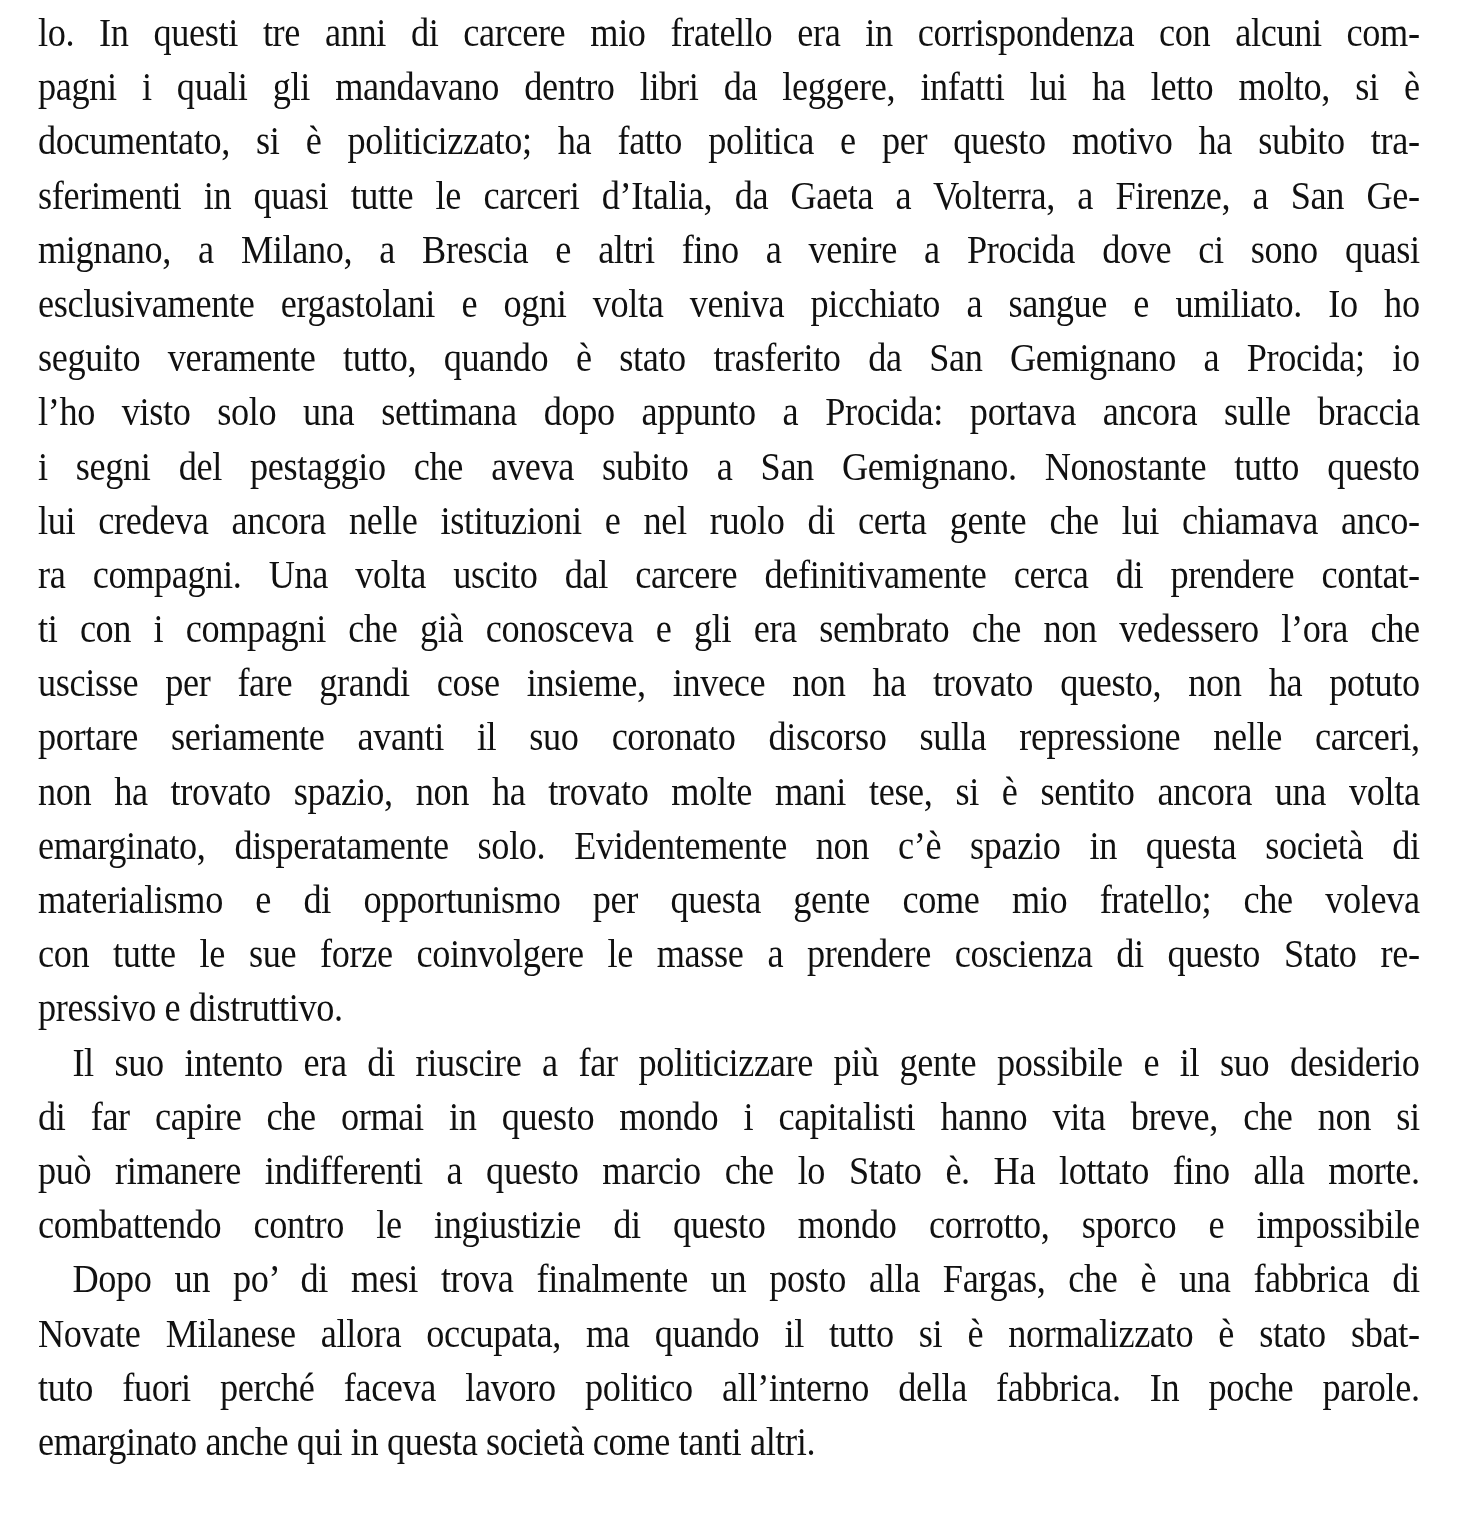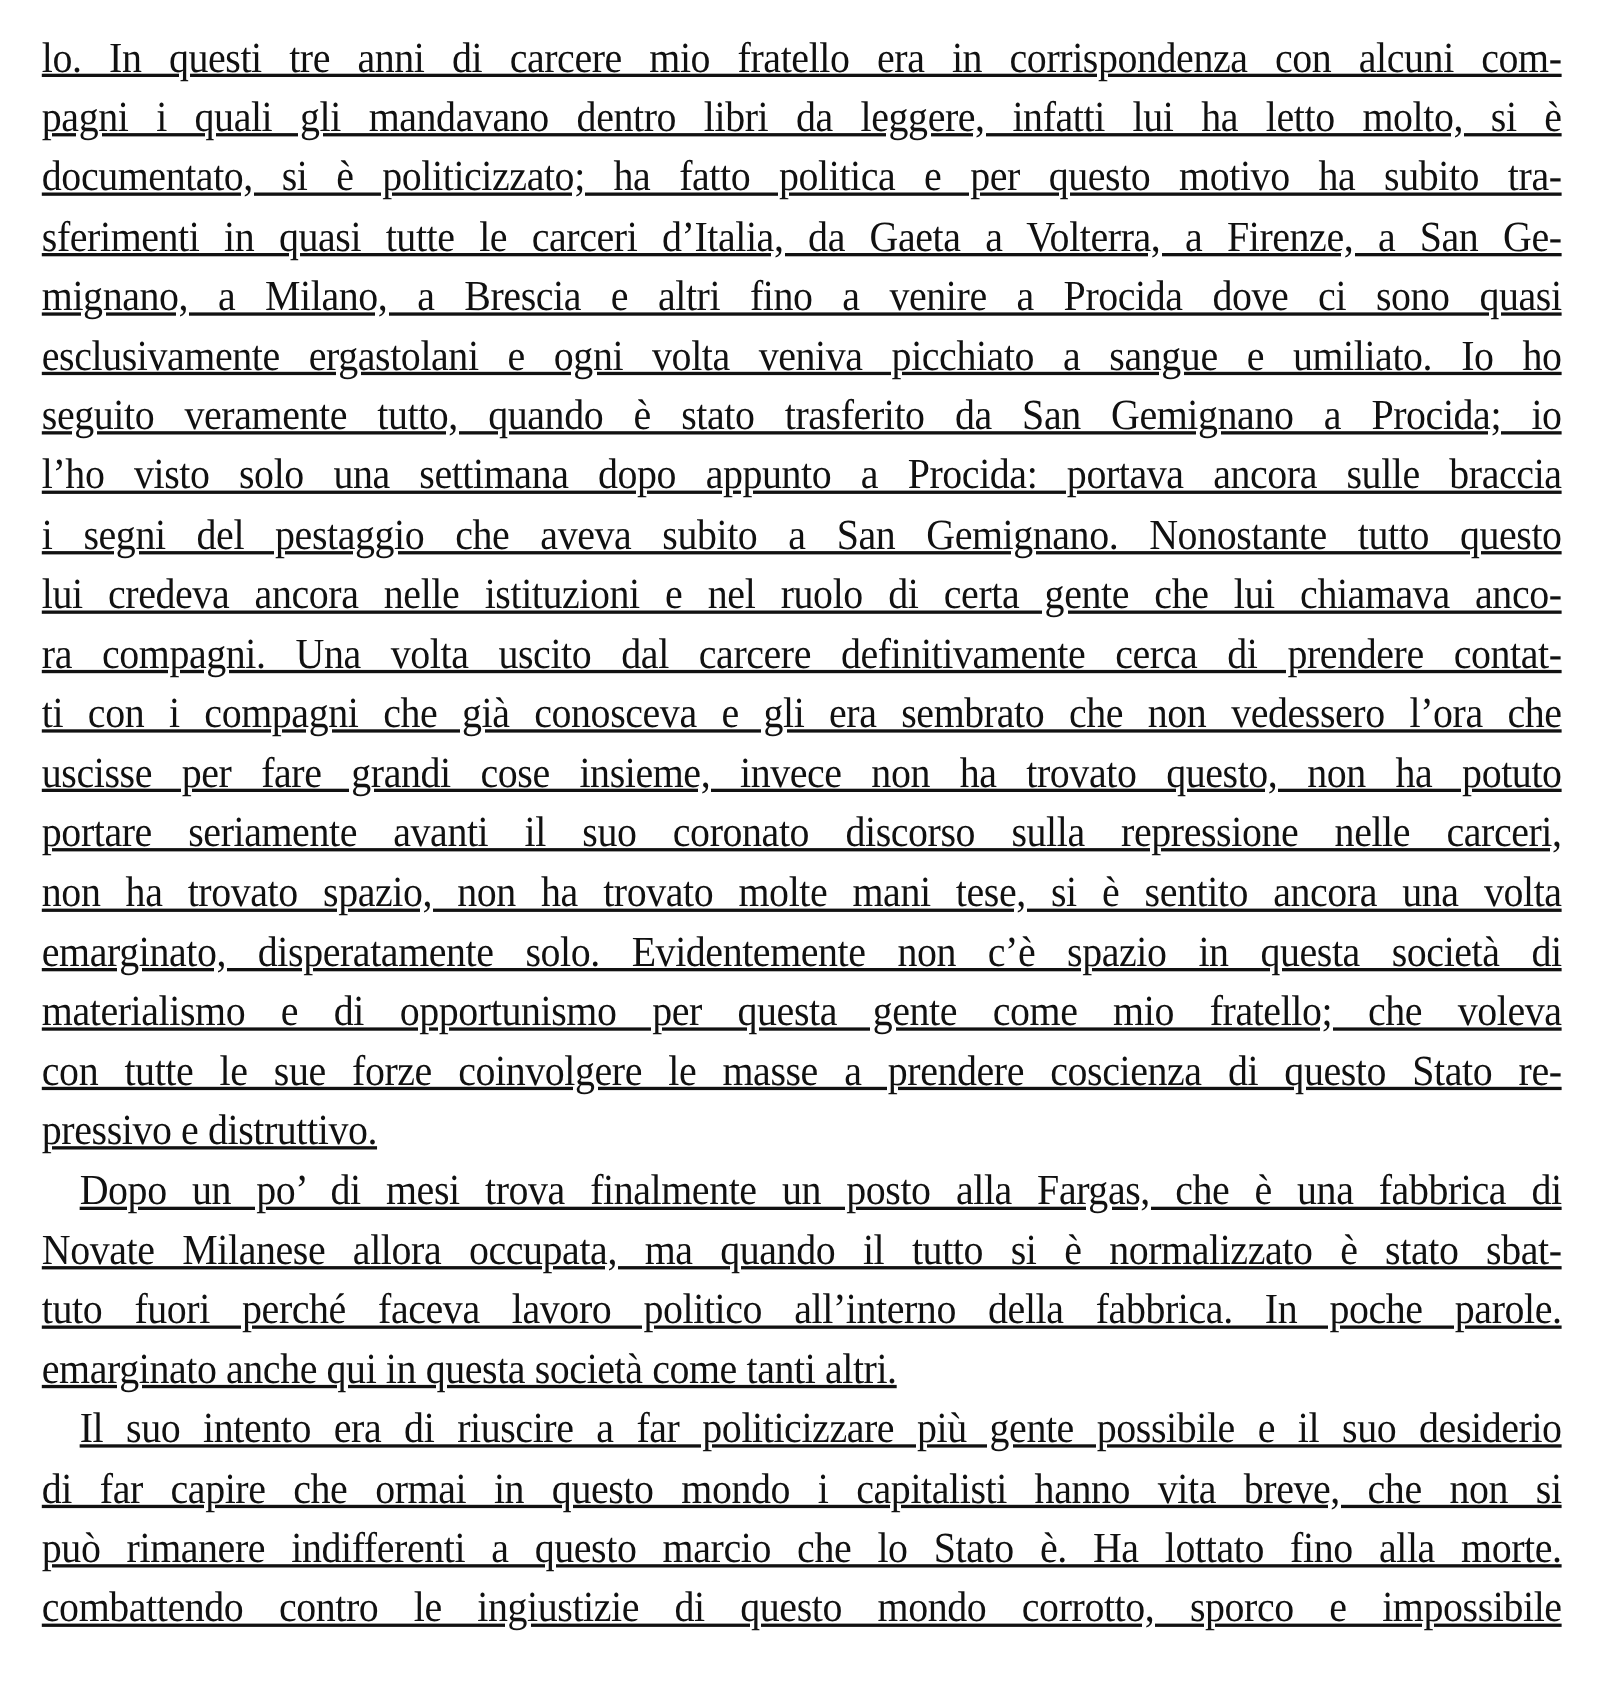--- a/index.html
+++ b/index.html
@@ -18,9 +18,8 @@
     .page {
       position: absolute;
       left: 38px;
-      top: 26px;
+      top: 6px;
       width: 1382px;
-      text-decoration: underline;
     }
     .line {
       display: block;

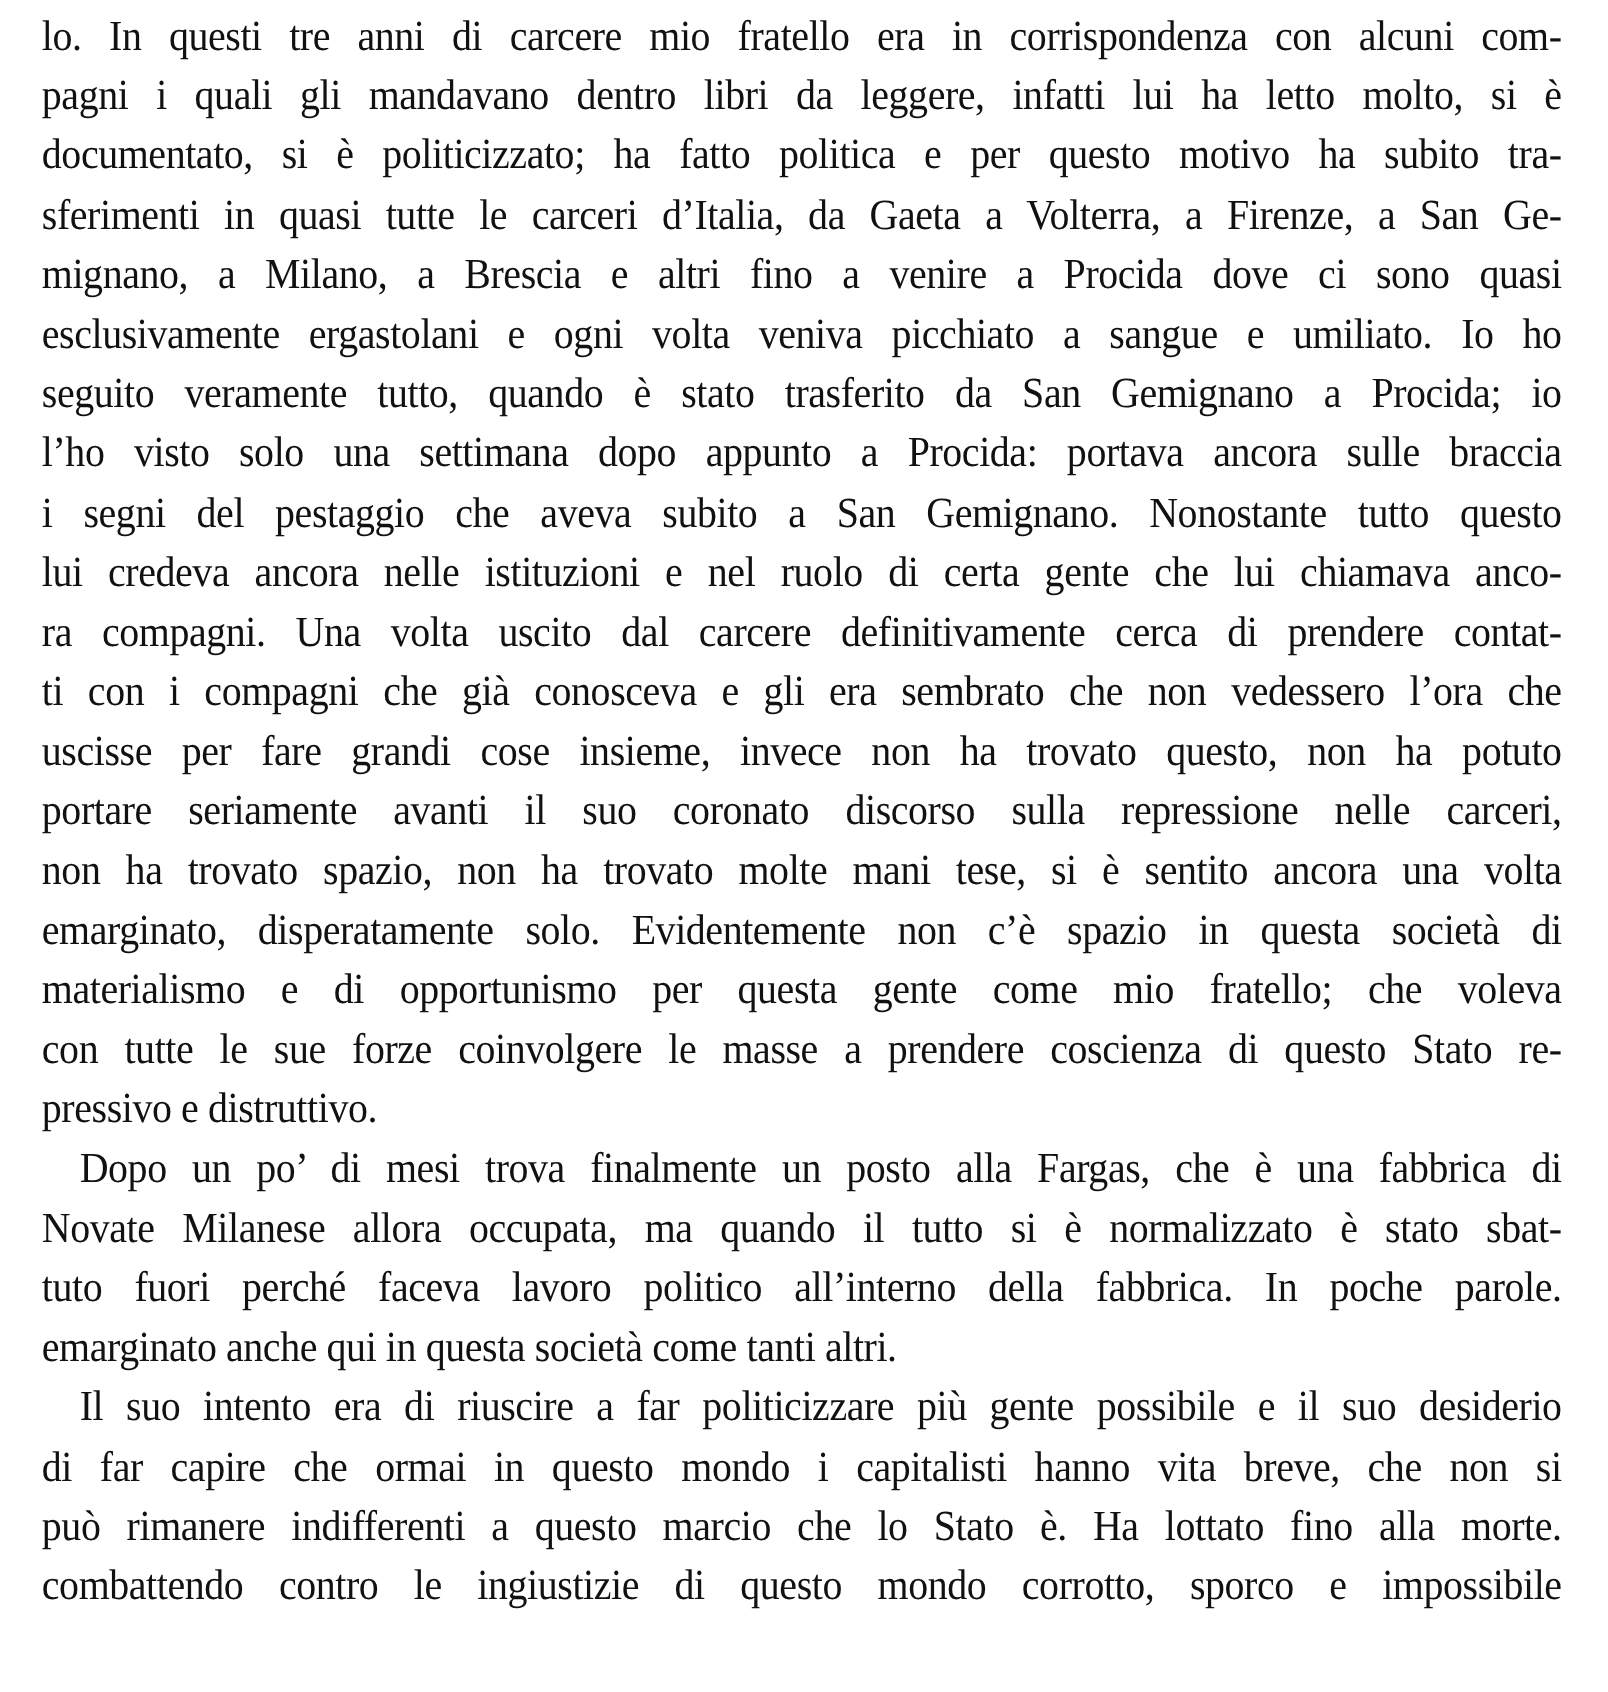--- a/index.html
+++ b/index.html
@@ -71,19 +71,19 @@
 
 
   <div>
-    <span class="line indent">Dopo un po’ di mesi trova finalmente un posto alla Fargas, che è una fabbrica di</span>
-    <span class="line">Novate Milanese allora occupata, ma quando il tutto si è normalizzato è stato sbat-</span>
-    <span class="line">tuto fuori perché faceva lavoro politico all’interno della fabbrica. In poche parole.</span>
-    <span class="line last">emarginato anche qui in questa società come tanti altri.</span>
-  </div>
-
-  <div>
     <span class="line indent">Il suo intento era di riuscire a far politicizzare più gente possibile e il suo desiderio</span>
     <span class="line">di far capire che ormai in questo mondo i capitalisti hanno vita breve, che non si</span>
     <span class="line">può rimanere indifferenti a questo marcio che lo Stato è. Ha lottato fino alla morte.</span>
     <span class="line">combattendo contro le ingiustizie di questo mondo corrotto, sporco e impossibile</span>
 
   </div>
+
+  <div>
+    <span class="line indent">Dopo un po’ di mesi trova finalmente un posto alla Fargas, che è una fabbrica di</span>
+    <span class="line">Novate Milanese allora occupata, ma quando il tutto si è normalizzato è stato sbat-</span>
+    <span class="line">tuto fuori perché faceva lavoro politico all’interno della fabbrica. In poche parole.</span>
+    <span class="line last">emarginato anche qui in questa società come tanti altri.</span>
+  </div>
 </div>
 
 </body></html>

